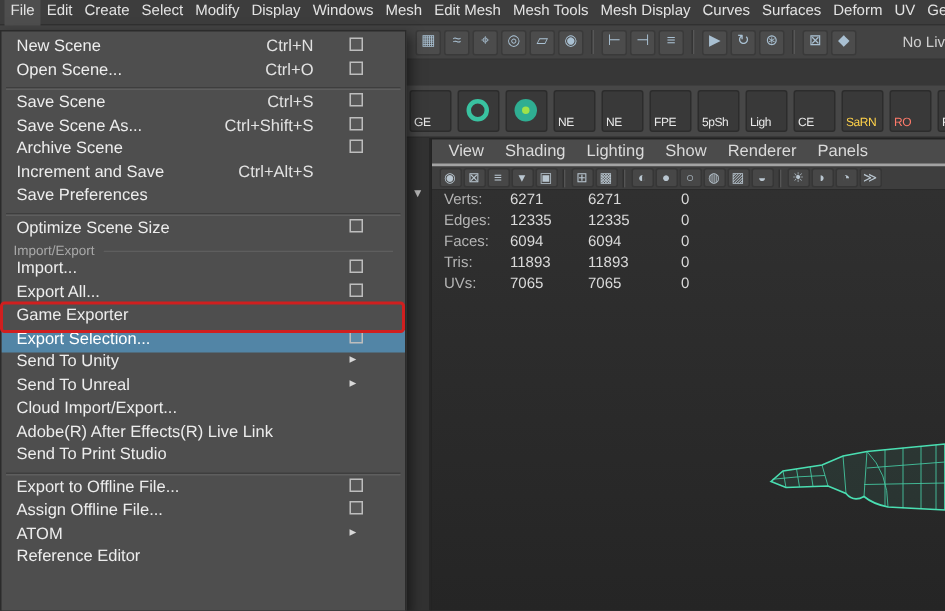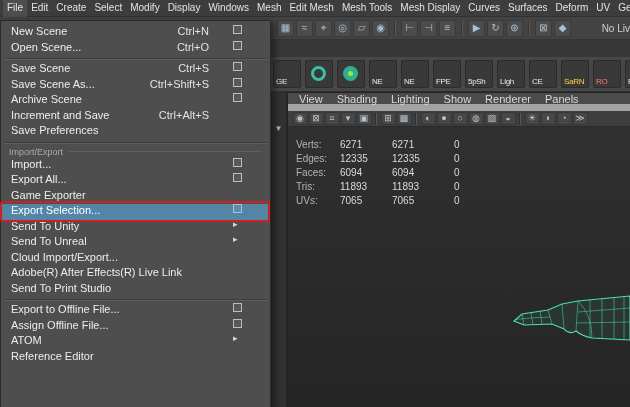--- a/index.html
+++ b/index.html
@@ -37,7 +37,7 @@
   .side-strip{position:absolute;left:271px;top:0;width:16px;bottom:0;background:#323232;border-right:1px solid #262626;text-align:center;color:#b9b9b9;font-size:8px}
   .side-strip .caret{display:inline-block;margin-top:32px}
   .viewport-panel{position:absolute;left:287px;top:0;right:0;bottom:0;background:#2b2b2b;border:1px solid #232323;border-right:none;border-bottom:none}
-  .panel-menubar{height:18px;background:#4b4b4b;border-bottom:7px solid #a3a3a3;display:flex;align-items:center;padding-left:4px;font-size:11px}
+  .panel-menubar{height:18px;background:#4b4b4b;border-bottom:2px solid #a3a3a3;display:flex;align-items:center;padding-left:4px;font-size:11px}
   .pm-item{padding:0 7px;color:#dadada;white-space:nowrap}
   .panel-toolbar{height:16px;background:#3e3e3e;border-bottom:1px solid #2a2a2a;display:flex;align-items:center;padding-left:4px}
   .pt-icon{width:15px;height:13px;margin:0 .5px;background:#474747;border:1px solid #363636;border-radius:2px;color:#b9c6d0;font-size:9px;display:flex;align-items:center;justify-content:center;line-height:1;flex:0 0 auto}

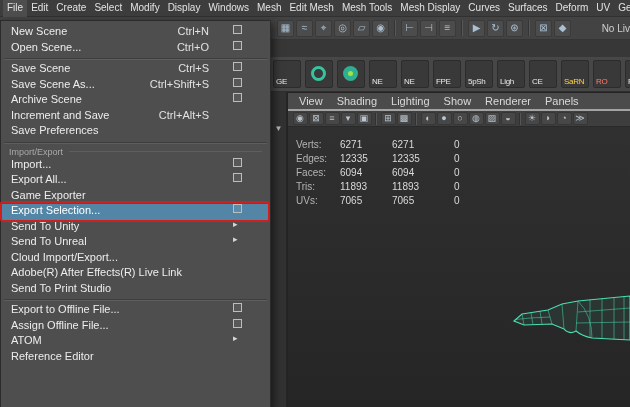--- a/index.html
+++ b/index.html
@@ -43,7 +43,7 @@
   .pt-icon{width:15px;height:13px;margin:0 .5px;background:#474747;border:1px solid #363636;border-radius:2px;color:#b9c6d0;font-size:9px;display:flex;align-items:center;justify-content:center;line-height:1;flex:0 0 auto}
   .pt-div{width:2px;height:12px;background:#303030;border-right:1px solid #555;margin:0 3px}
   .viewport{position:absolute;left:0;top:34px;right:0;bottom:0;background:linear-gradient(#303030,#252525)}
-  .hud{position:absolute;top:11px;left:8px;font-size:10px;line-height:14px}
+  .hud{position:absolute;top:0;left:8px;font-size:10px;line-height:14px}
   .hud-row{display:grid;grid-template-columns:44px 52px 62px 24px}
   .hud-label{color:#b4b4b4}
   .hud-val{text-align:left;color:#dadada}

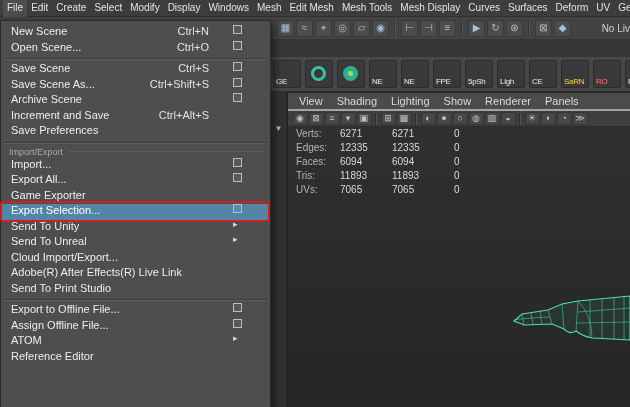--- a/index.html
+++ b/index.html
@@ -292,6 +292,11 @@
       <span class="mi-trail"></span>
     </div>
     <div class="msep"></div>
+    <div class="mi">
+      <span class="mi-label">Optimize Scene Size</span>
+        <span class="mi-fill"></span>
+      <span class="mi-box"></span>
+    </div>
     <div class="mhead">
       <span>Import/Export</span>
         <span class="line"></span>

